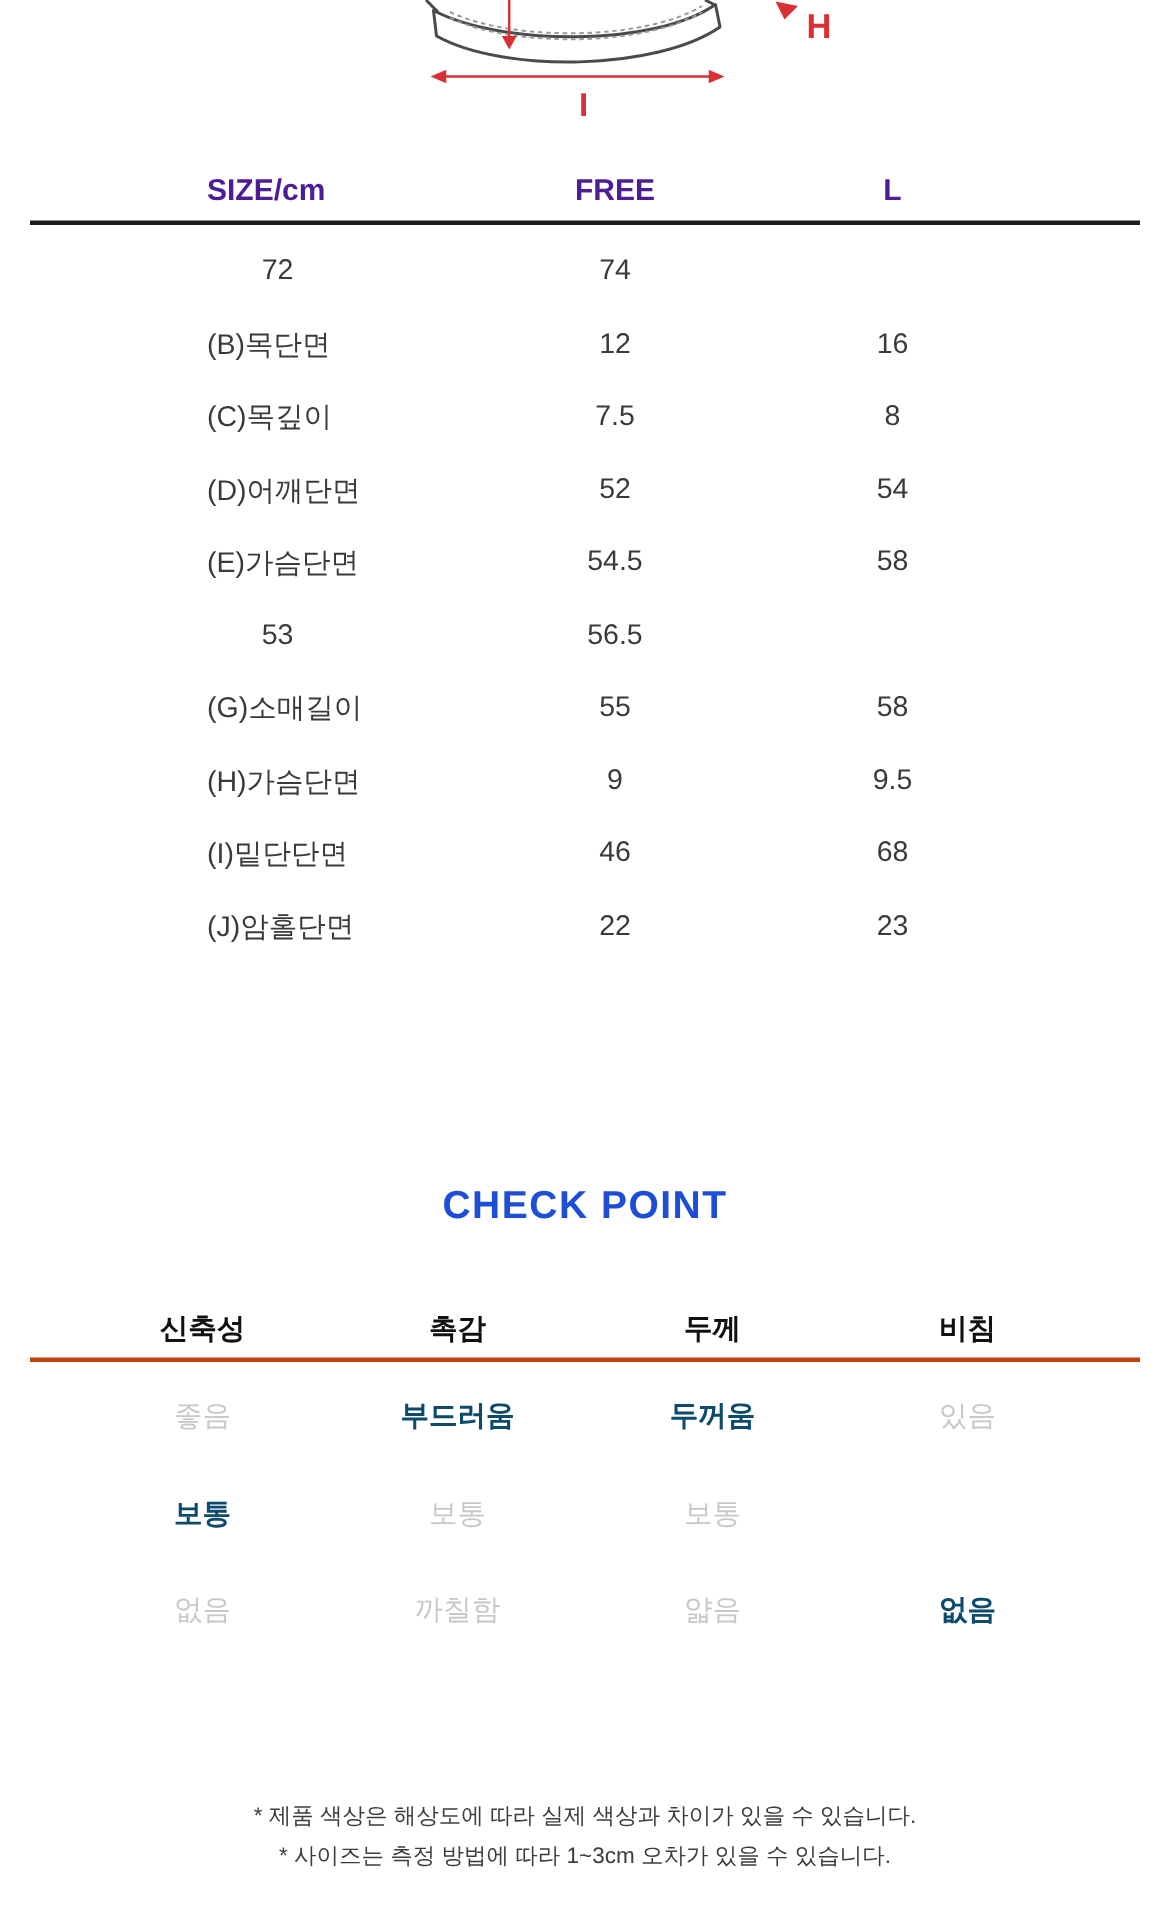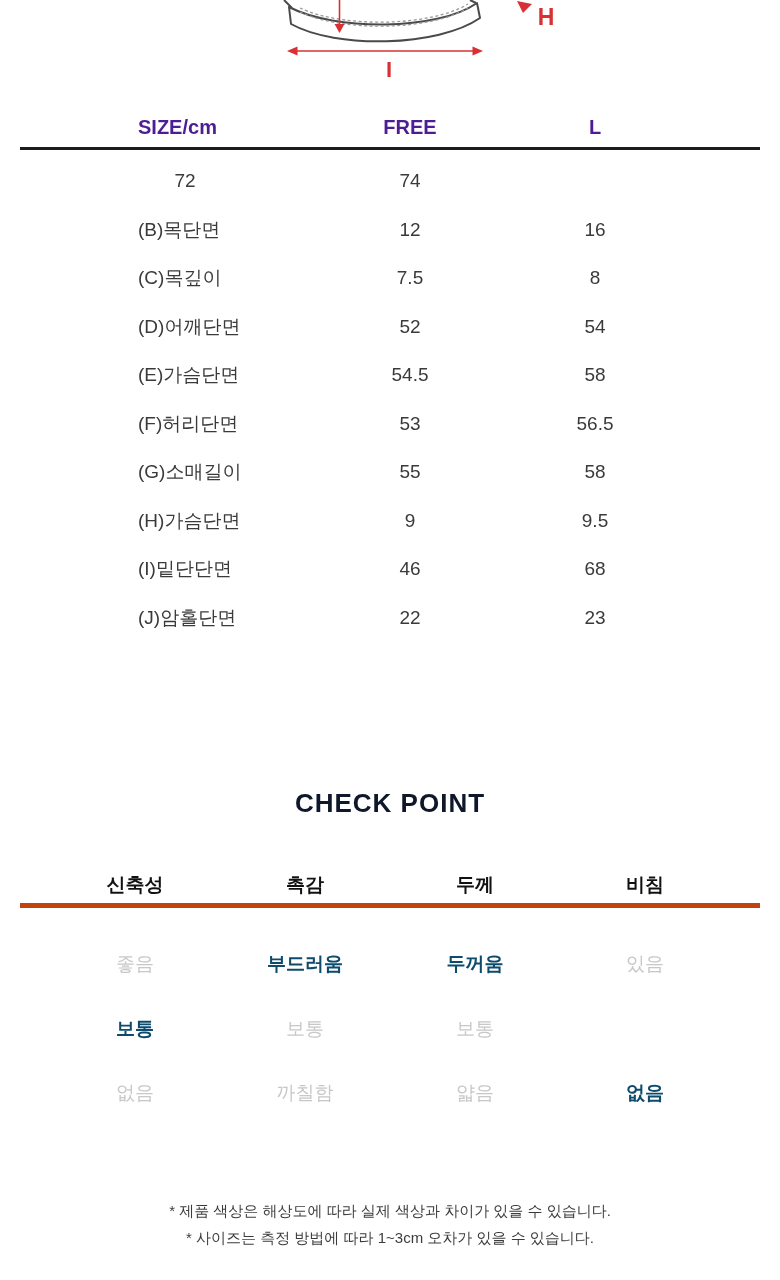--- a/index.html
+++ b/index.html
@@ -133,7 +133,6 @@
         <div class="st-val">58</div>
       </div>
       <div class="st-row">
-        <div class="st-label">(F)허리단면</div>
         <div class="st-val">53</div>
         <div class="st-val">56.5</div>
       </div>

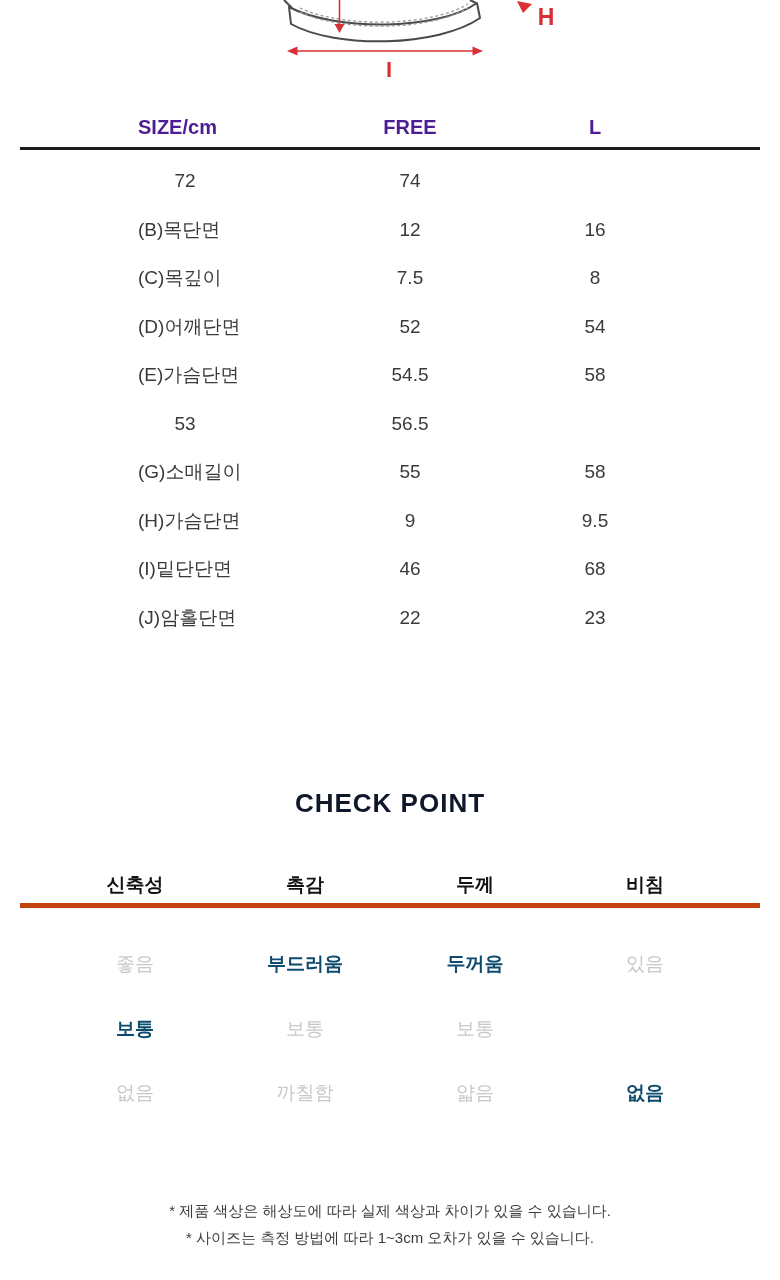--- a/index.html
+++ b/index.html
@@ -43,7 +43,7 @@
   .cp-title {
     position: absolute; top: 788px; left: 0; width: 780px;
     text-align: center;
-    font-size: 26px; font-weight: 700; color: #0f172a;
+    font-size: 26px; font-weight: 700; color: #1d4ed8;
     letter-spacing: 1px;
   }
   .cp-table { position: absolute; top: 866px; left: 20px; width: 740px; }

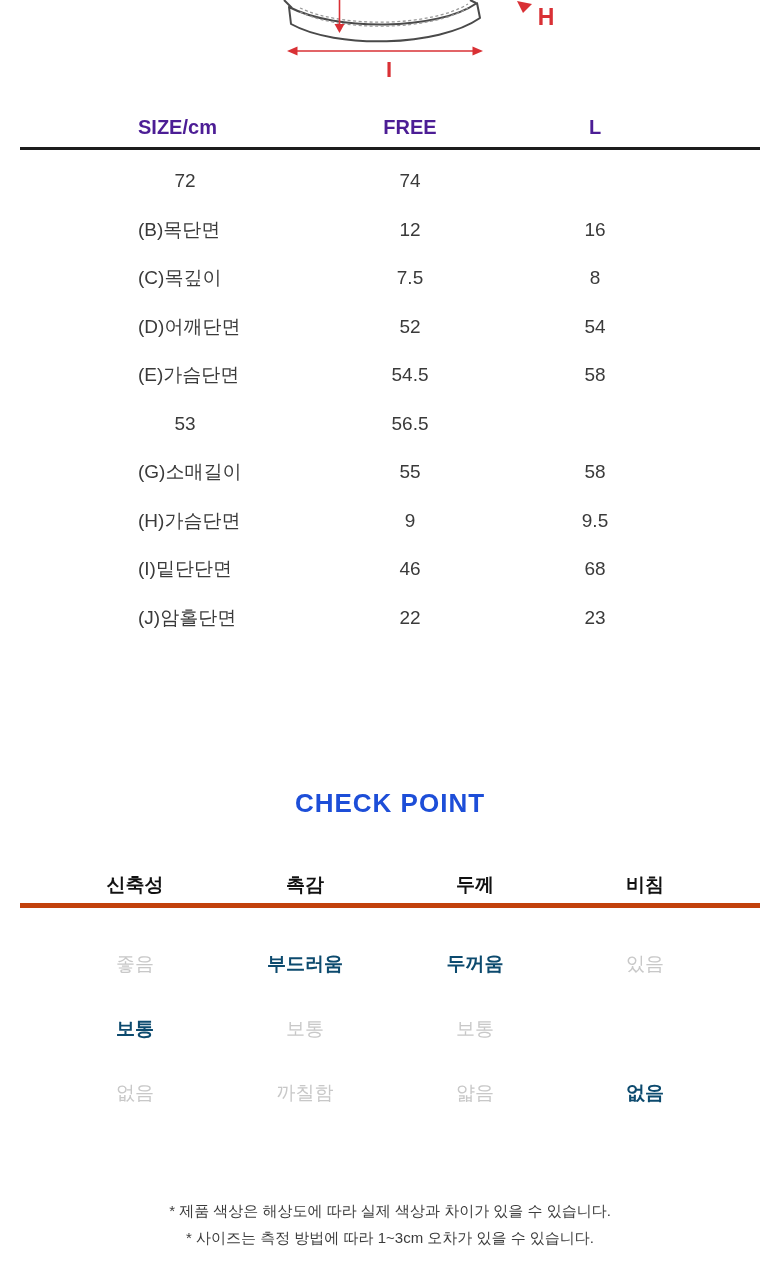--- a/index.html
+++ b/index.html
@@ -53,7 +53,7 @@
     padding-left: 30px;
     height: 42px;
     align-items: center;
-    border-bottom: 5px solid #c2410c;
+    border-bottom: 3px solid #c2410c;
   }
   .cp-head .cell { font-size: 19px; font-weight: 700; color: #111; text-align: center; }
   .cp-body { padding-top: 24px; }

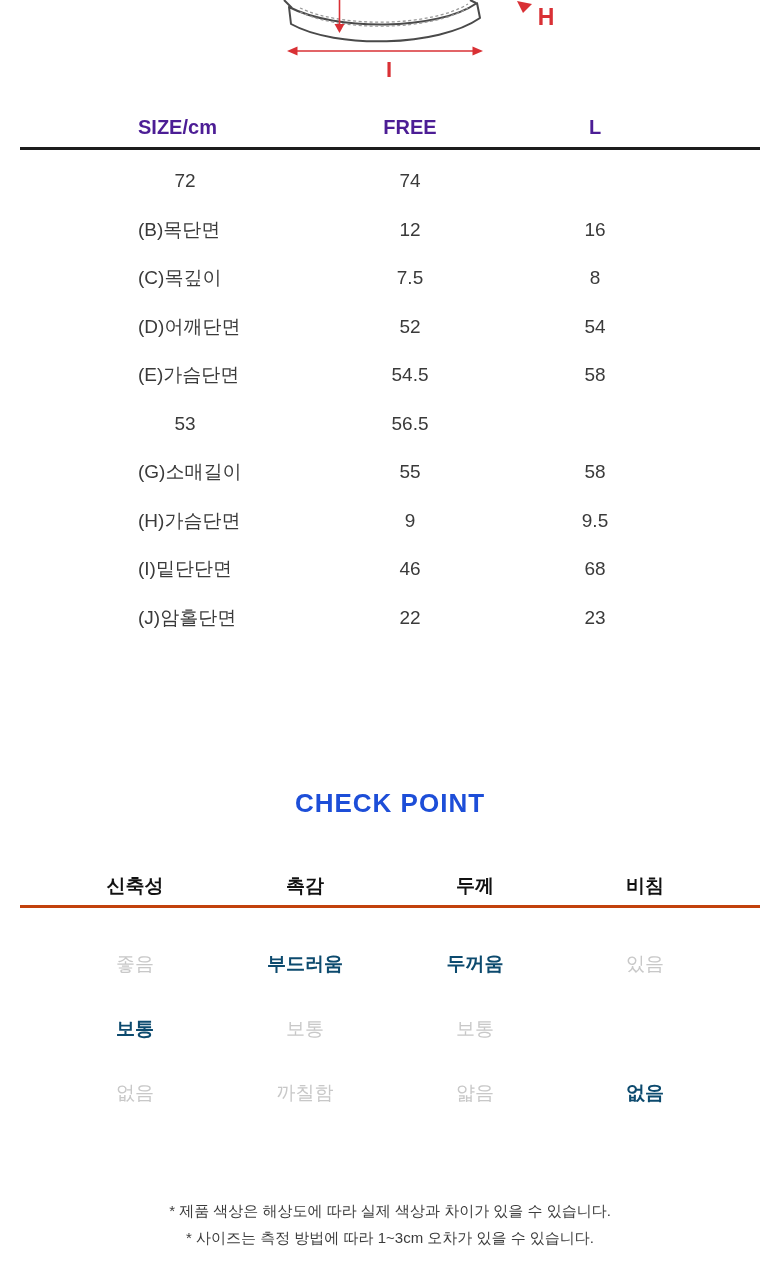--- a/index.html
+++ b/index.html
@@ -56,7 +56,7 @@
     border-bottom: 3px solid #c2410c;
   }
   .cp-head .cell { font-size: 19px; font-weight: 700; color: #111; text-align: center; }
-  .cp-body { padding-top: 24px; }
+  .cp-body { padding-top: 4px; }
   .cp-row {
     display: grid;
     grid-template-columns: repeat(4, 170px);

